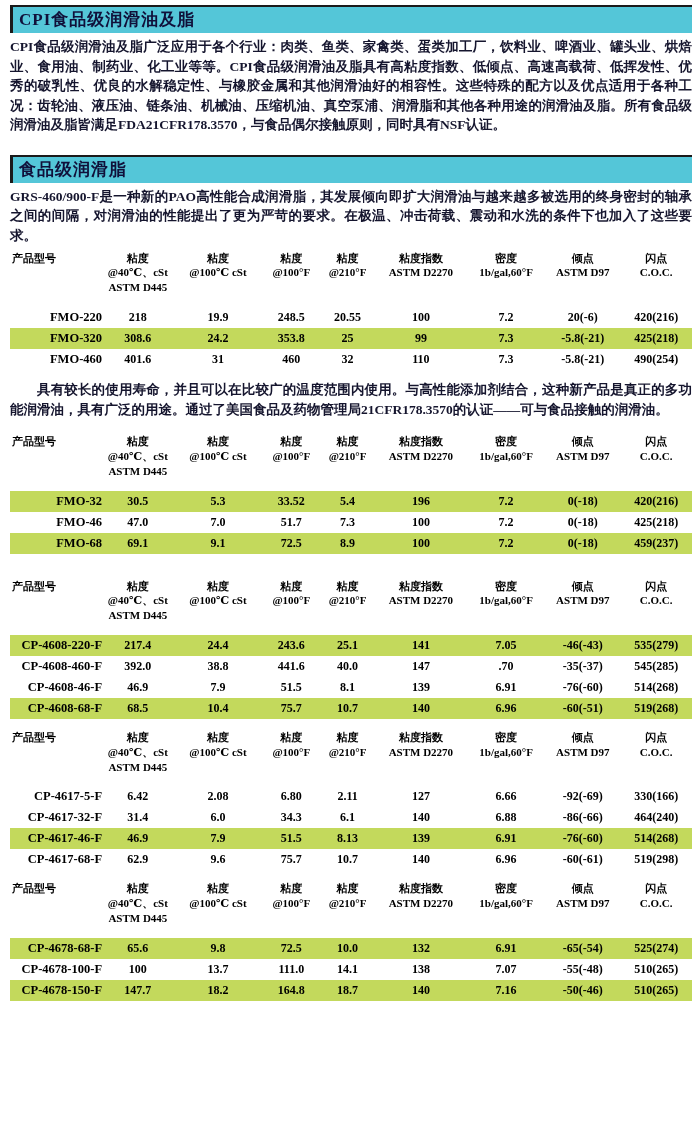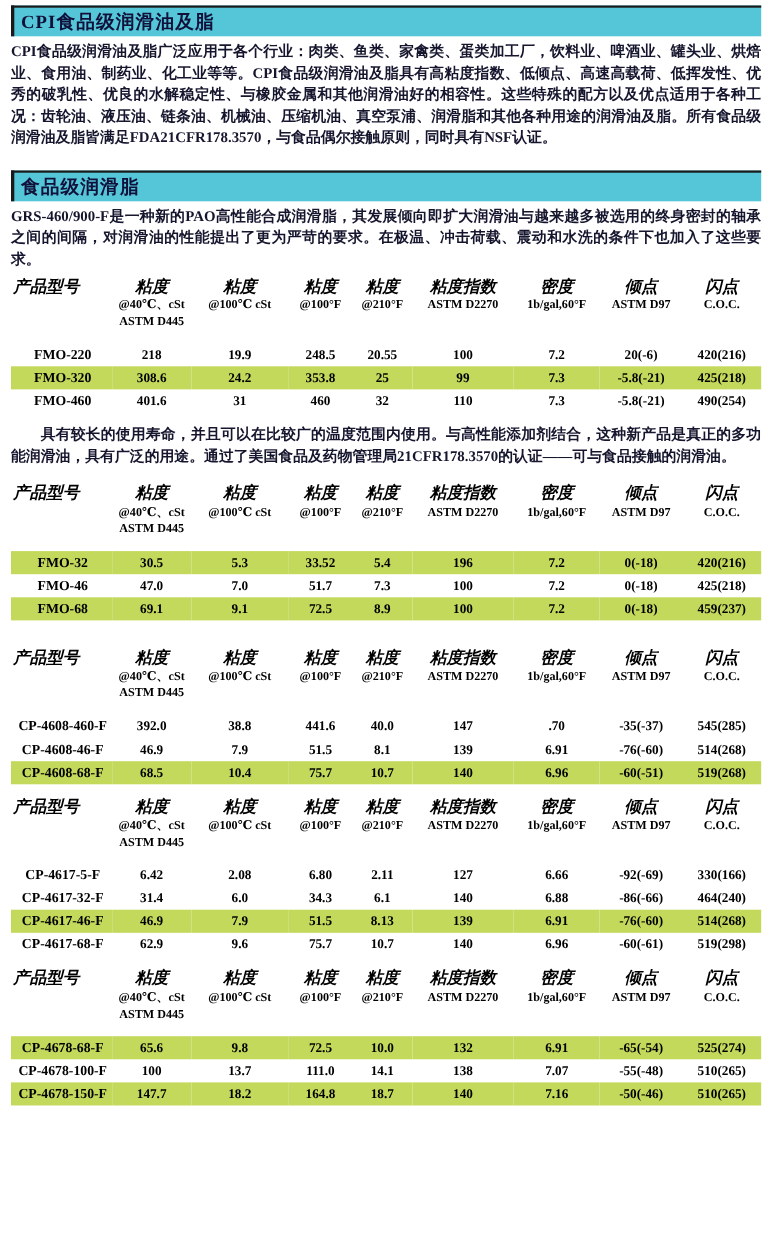--- a/index.html
+++ b/index.html
@@ -40,7 +40,7 @@
     padding:2px 0 12px 0;color:#000;
   }
   table.ptable th.model-col{text-align:left;padding-left:2px;}
-  .h-main{font-size:15px;line-height:1.25;font-style:italic;}
+  .h-main{font-size:11px;line-height:1.25;}
   .h-sub{font-size:11px;line-height:1.35;}
   table.ptable td{
     font-size:12px;text-align:center;padding:3px 0;

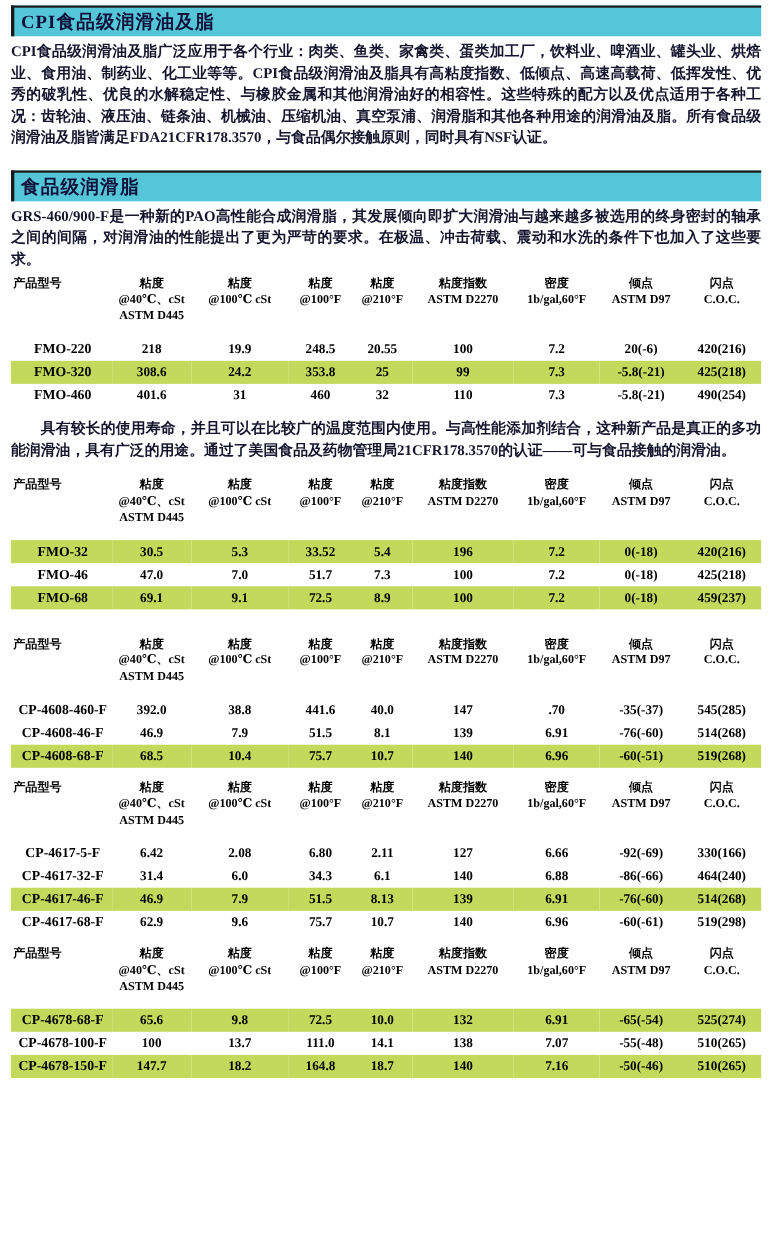--- a/index.html
+++ b/index.html
@@ -46,7 +46,7 @@
     font-size:12px;text-align:center;padding:3px 0;
     color:#000;white-space:nowrap;
   }
-  table.ptable td.model-cell{text-align:center;padding-left:2px;font-size:12.5px;}
+  table.ptable td.model-cell{text-align:right;padding-left:2px;font-size:12.5px;}
   tr.hl td{background:var(--hl);}
 </style>
 </head>

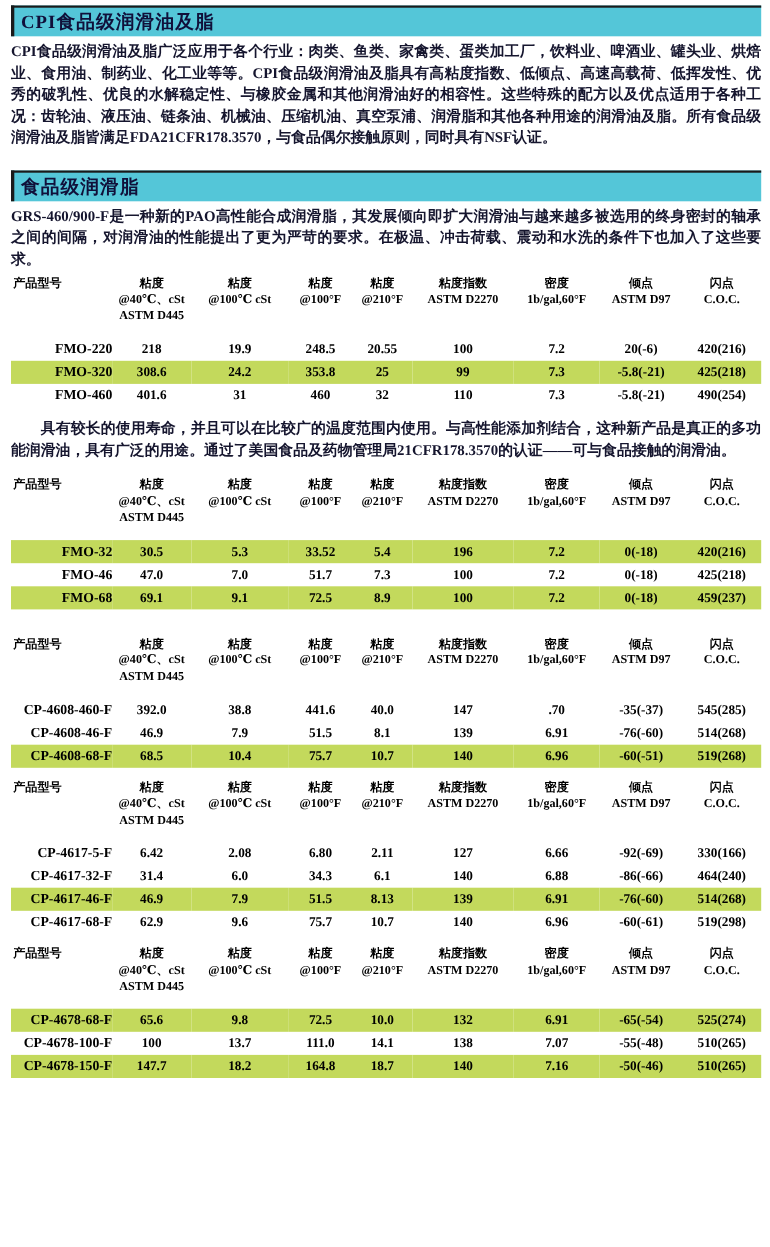--- a/index.html
+++ b/index.html
@@ -310,6 +310,17 @@
           </tr>
         </thead>
         <tbody>
+          <tr class="hl">
+            <td class="model-cell">CP-4608-220-F</td>
+            <td>217.4</td>
+            <td>24.4</td>
+            <td>243.6</td>
+            <td>25.1</td>
+            <td>141</td>
+            <td>7.05</td>
+            <td>-46(-43)</td>
+            <td>535(279)</td>
+          </tr>
           <tr class="">
             <td class="model-cell">CP-4608-460-F</td>
             <td>392.0</td>

